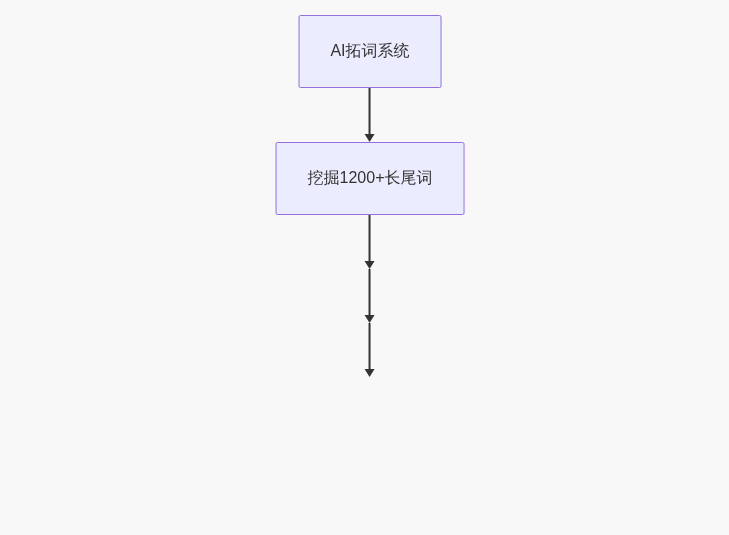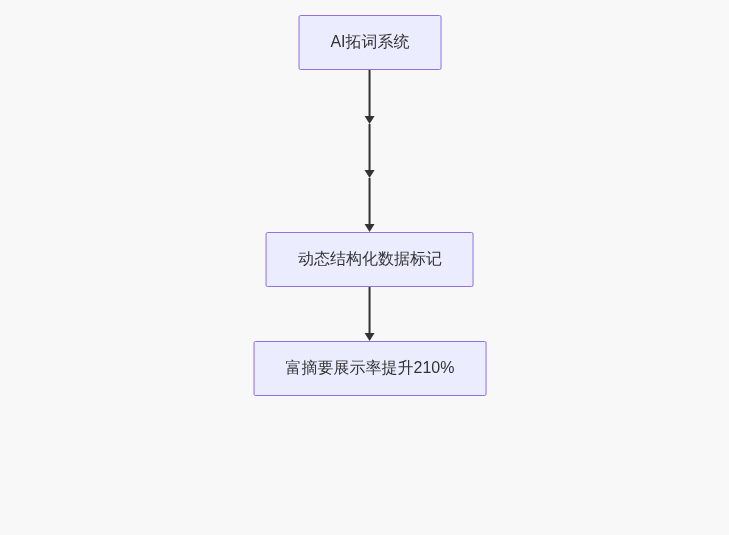--- a/index.html
+++ b/index.html
@@ -32,7 +32,7 @@
     border-radius: 2px;
     color: var(--text);
     font-size: 16px;
-    height: 55px;
+    height: 73px;
     display: flex;
     align-items: center;
     justify-content: center;

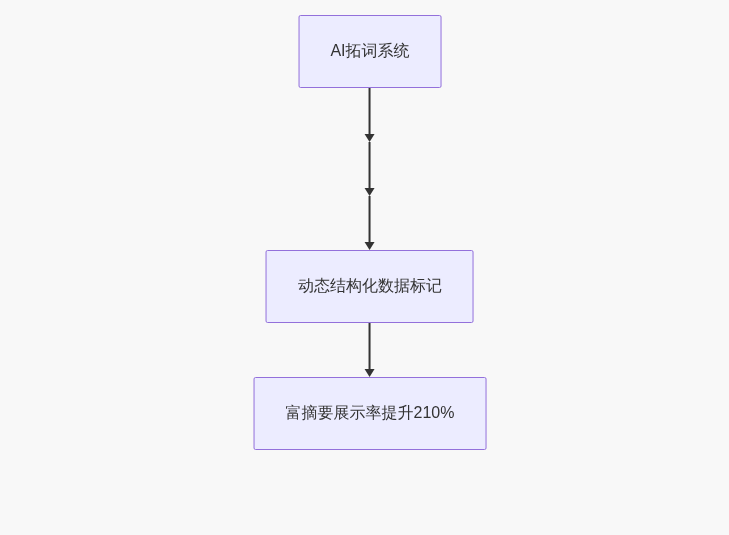--- a/index.html
+++ b/index.html
@@ -73,6 +73,9 @@
     <span class="arrowhead"></span>
   </div>
 
+  <div class="flow-node">
+    <span>挖掘1200+长尾词</span>
+  </div>
 
   <div class="flow-arrow">
     <span class="arrow-line"></span>

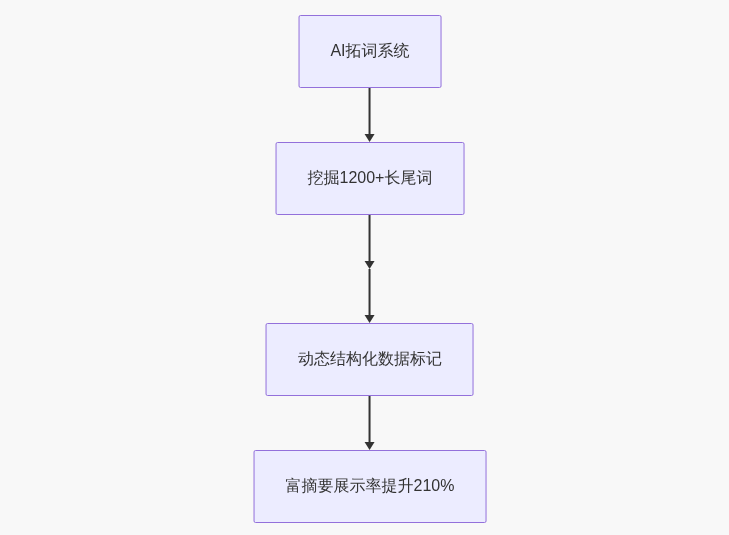--- a/index.html
+++ b/index.html
@@ -88,9 +88,6 @@
     <span class="arrowhead"></span>
   </div>
 
-  <div class="flow-node">
-    <span>动态结构化数据标记</span>
-  </div>
 
   <div class="flow-arrow">
     <span class="arrow-line"></span>

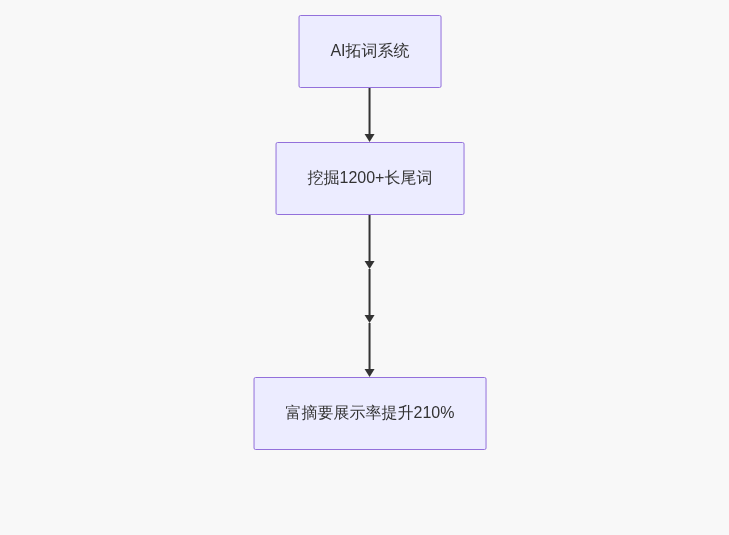--- a/index.html
+++ b/index.html
@@ -94,9 +94,6 @@
     <span class="arrowhead"></span>
   </div>
 
-  <div class="flow-node">
-    <span>富摘要展示率提升210%</span>
-  </div>
 
 </div>
 

